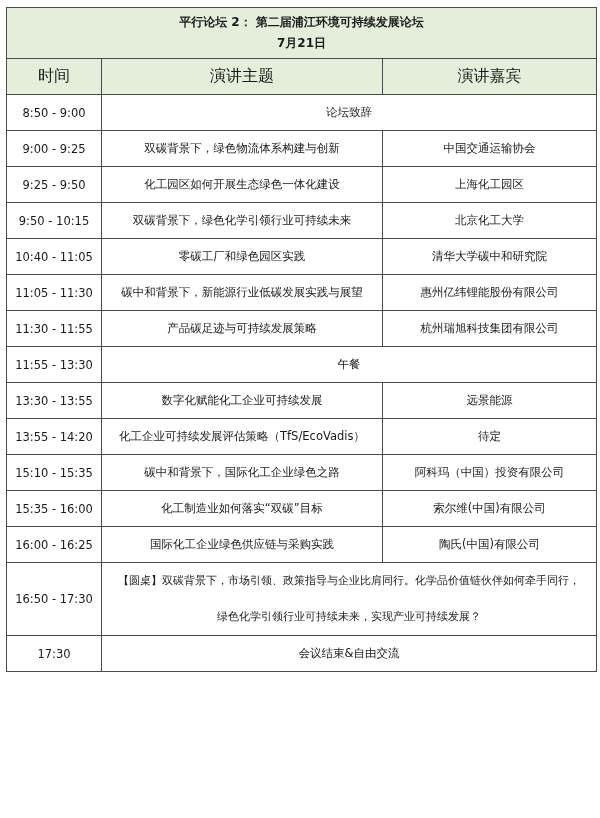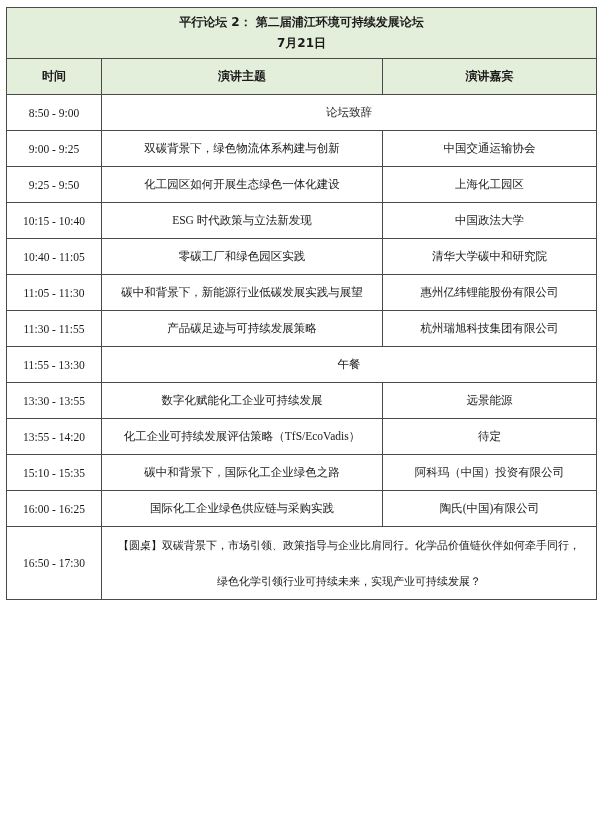--- a/index.html
+++ b/index.html
@@ -8,7 +8,7 @@
   table { border-collapse: collapse; width: 590px; table-layout: fixed; font-size: 11.5px; }
   td, th { border: 1.2px solid #4a4a4a; text-align: center; vertical-align: middle; padding: 0 4px; overflow: hidden; white-space: nowrap; }
   .title-cell { background: #e3efdb; height: 46px; font-weight: bold; font-size: 12px; line-height: 21px; padding: 2px 0; }
-  .head-row th { background: #e3efdb; height: 35px; font-weight: bold; font-size: 12px; }
+  .head-row th { background: #e3efdb; height: 35px; font-weight: normal; font-size: 16px; }
   .row td { height: 35px; font-family: Liberation Serif, serif; }
   .row.tall td { height: 71px; }
   .col-time { width: 95px; }

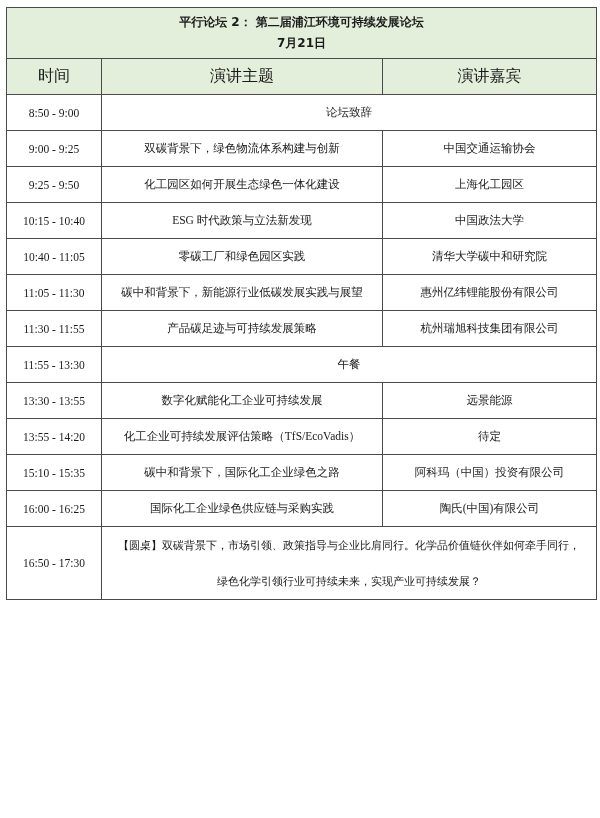--- a/index.html
+++ b/index.html
@@ -9,7 +9,7 @@
   td, th { border: 1.2px solid #4a4a4a; text-align: center; vertical-align: middle; padding: 0 4px; overflow: hidden; white-space: nowrap; }
   .title-cell { background: #e3efdb; height: 46px; font-weight: bold; font-size: 12px; line-height: 21px; padding: 2px 0; }
   .head-row th { background: #e3efdb; height: 35px; font-weight: normal; font-size: 16px; }
-  .row td { height: 35px; font-family: Liberation Serif, serif; }
+  .row td { height: 35px; }
   .row.tall td { height: 71px; }
   .col-time { width: 95px; }
   .col-topic { width: 281px; }

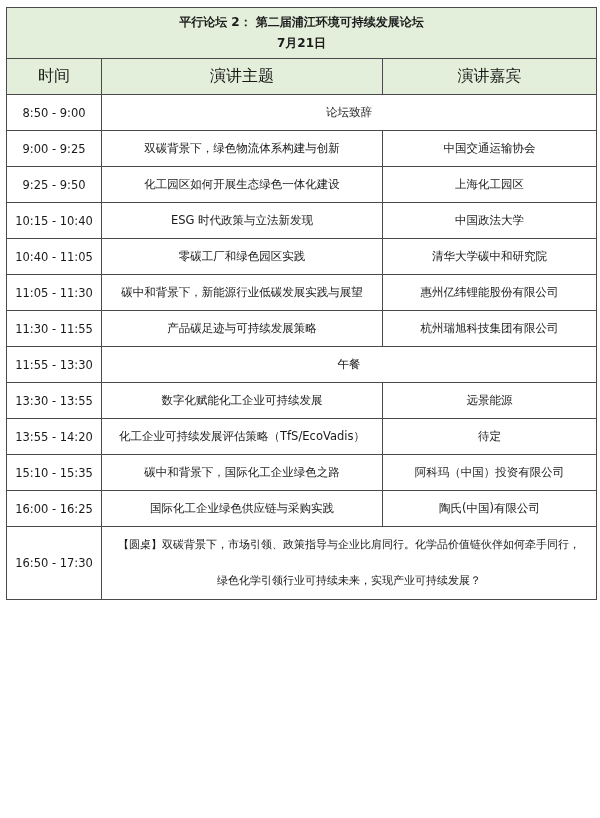--- a/index.html
+++ b/index.html
@@ -52,6 +52,11 @@
     <td>9:25 - 9:50</td>
     <td>化工园区如何开展生态绿色一体化建设</td>
     <td>上海化工园区</td>
+  </tr>
+  <tr class="row">
+    <td>9:50 - 10:15</td>
+    <td>双碳背景下，绿色化学引领行业可持续未来</td>
+    <td>北京化工大学</td>
   </tr>
   <tr class="row">
     <td>10:15 - 10:40</td>

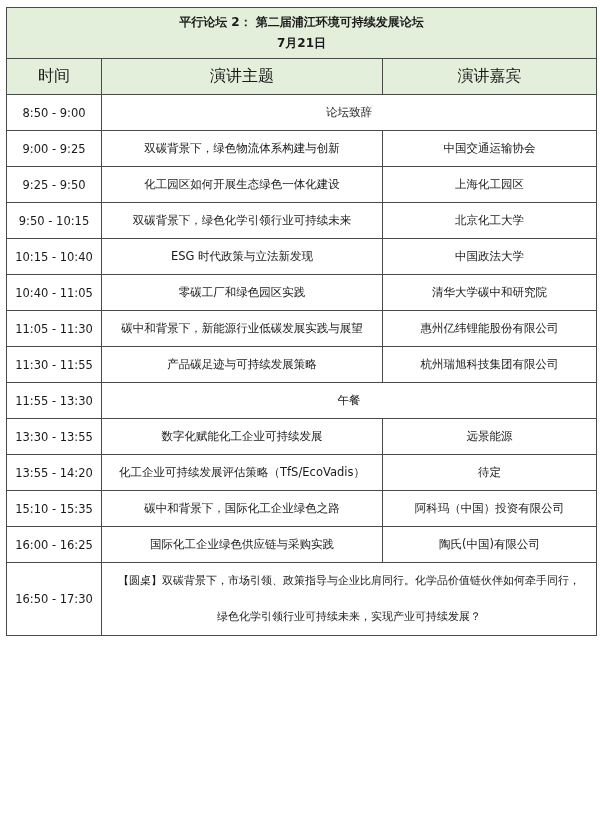--- a/index.html
+++ b/index.html
@@ -59,11 +59,6 @@
     <td>北京化工大学</td>
   </tr>
   <tr class="row">
-    <td>10:15 - 10:40</td>
-    <td>ESG 时代政策与立法新发现</td>
-    <td>中国政法大学</td>
-  </tr>
-  <tr class="row">
     <td>10:40 - 11:05</td>
     <td>零碳工厂和绿色园区实践</td>
     <td>清华大学碳中和研究院</td>

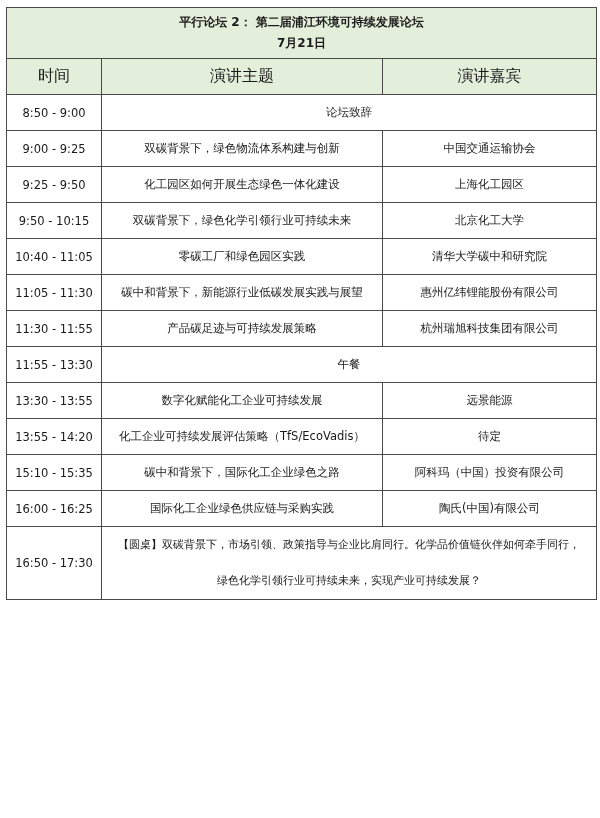--- a/index.html
+++ b/index.html
@@ -93,6 +93,11 @@
     <td>阿科玛（中国）投资有限公司</td>
   </tr>
   <tr class="row">
+    <td>15:35 - 16:00</td>
+    <td>化工制造业如何落实“双碳”目标</td>
+    <td>索尔维(中国)有限公司</td>
+  </tr>
+  <tr class="row">
     <td>16:00 - 16:25</td>
     <td>国际化工企业绿色供应链与采购实践</td>
     <td>陶氏(中国)有限公司</td>

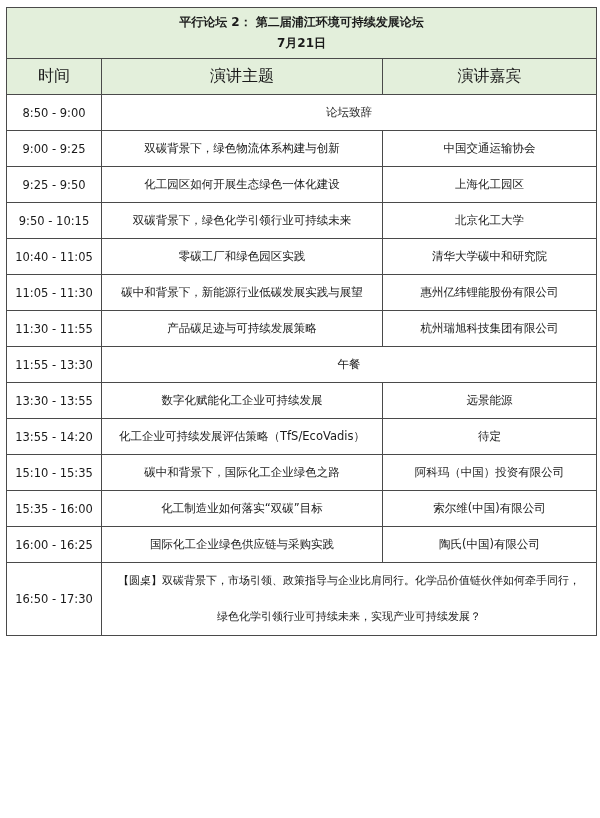--- a/index.html
+++ b/index.html
@@ -109,6 +109,10 @@
       <div>绿色化学引领行业可持续未来，实现产业可持续发展？</div>
     </td>
   </tr>
+  <tr class="row">
+    <td>17:30</td>
+    <td colspan="2">会议结束&amp;自由交流</td>
+  </tr>
 </tbody>
     </table>
 </div>

